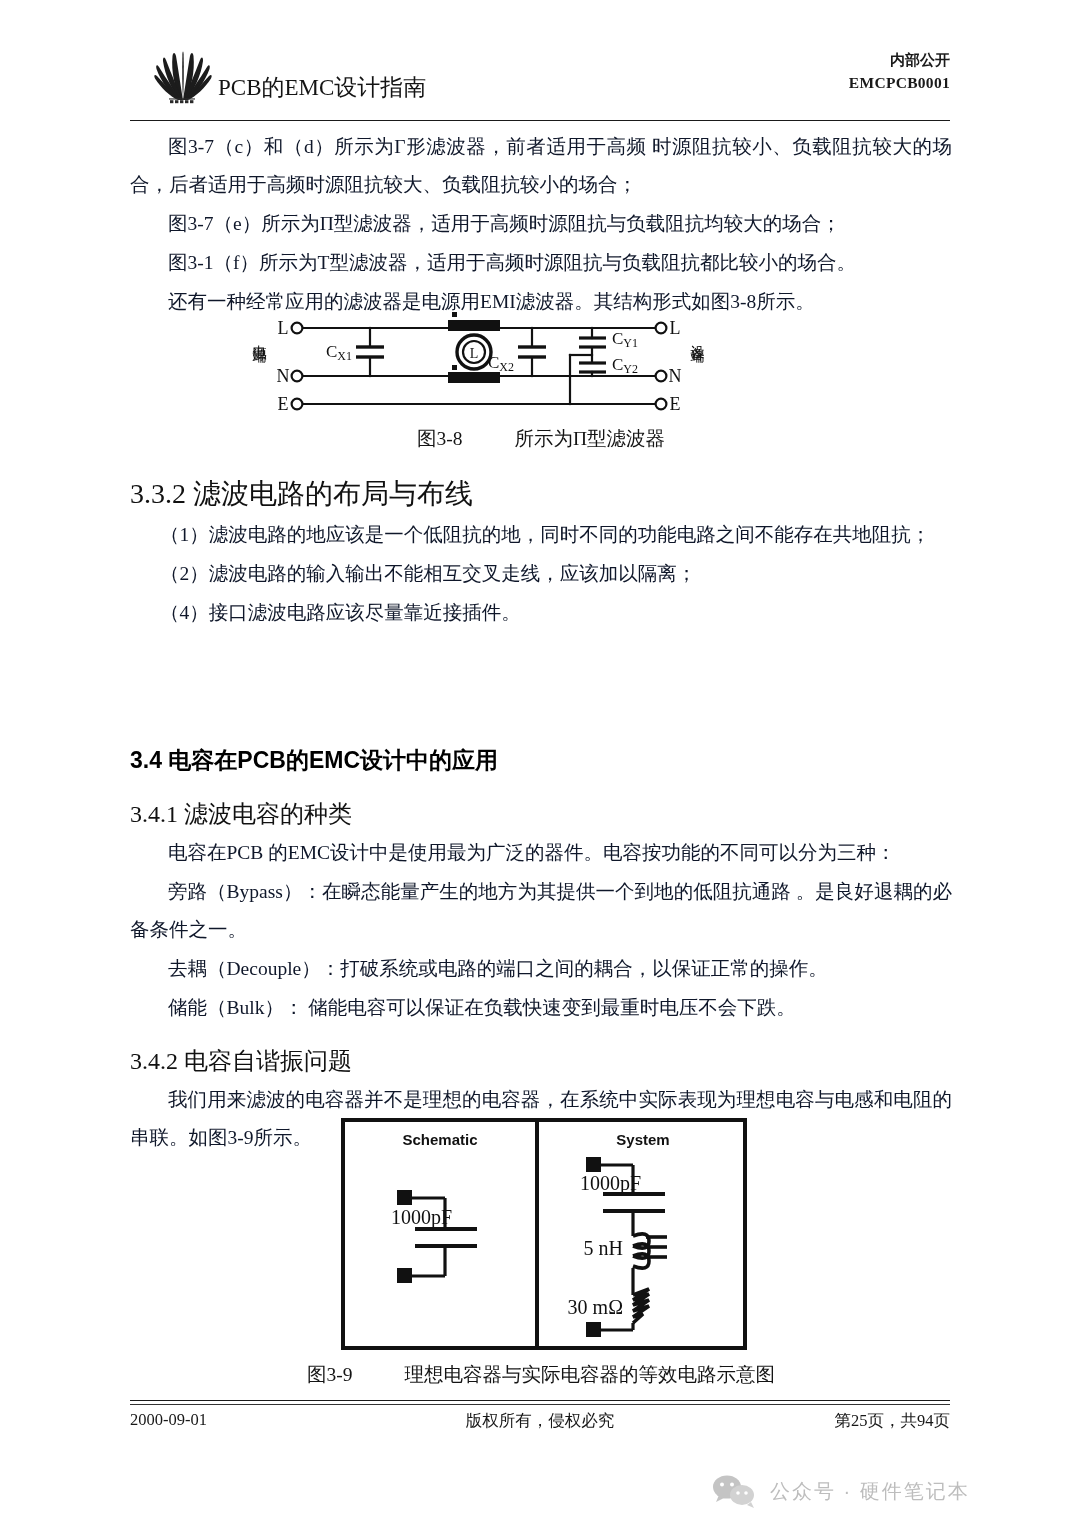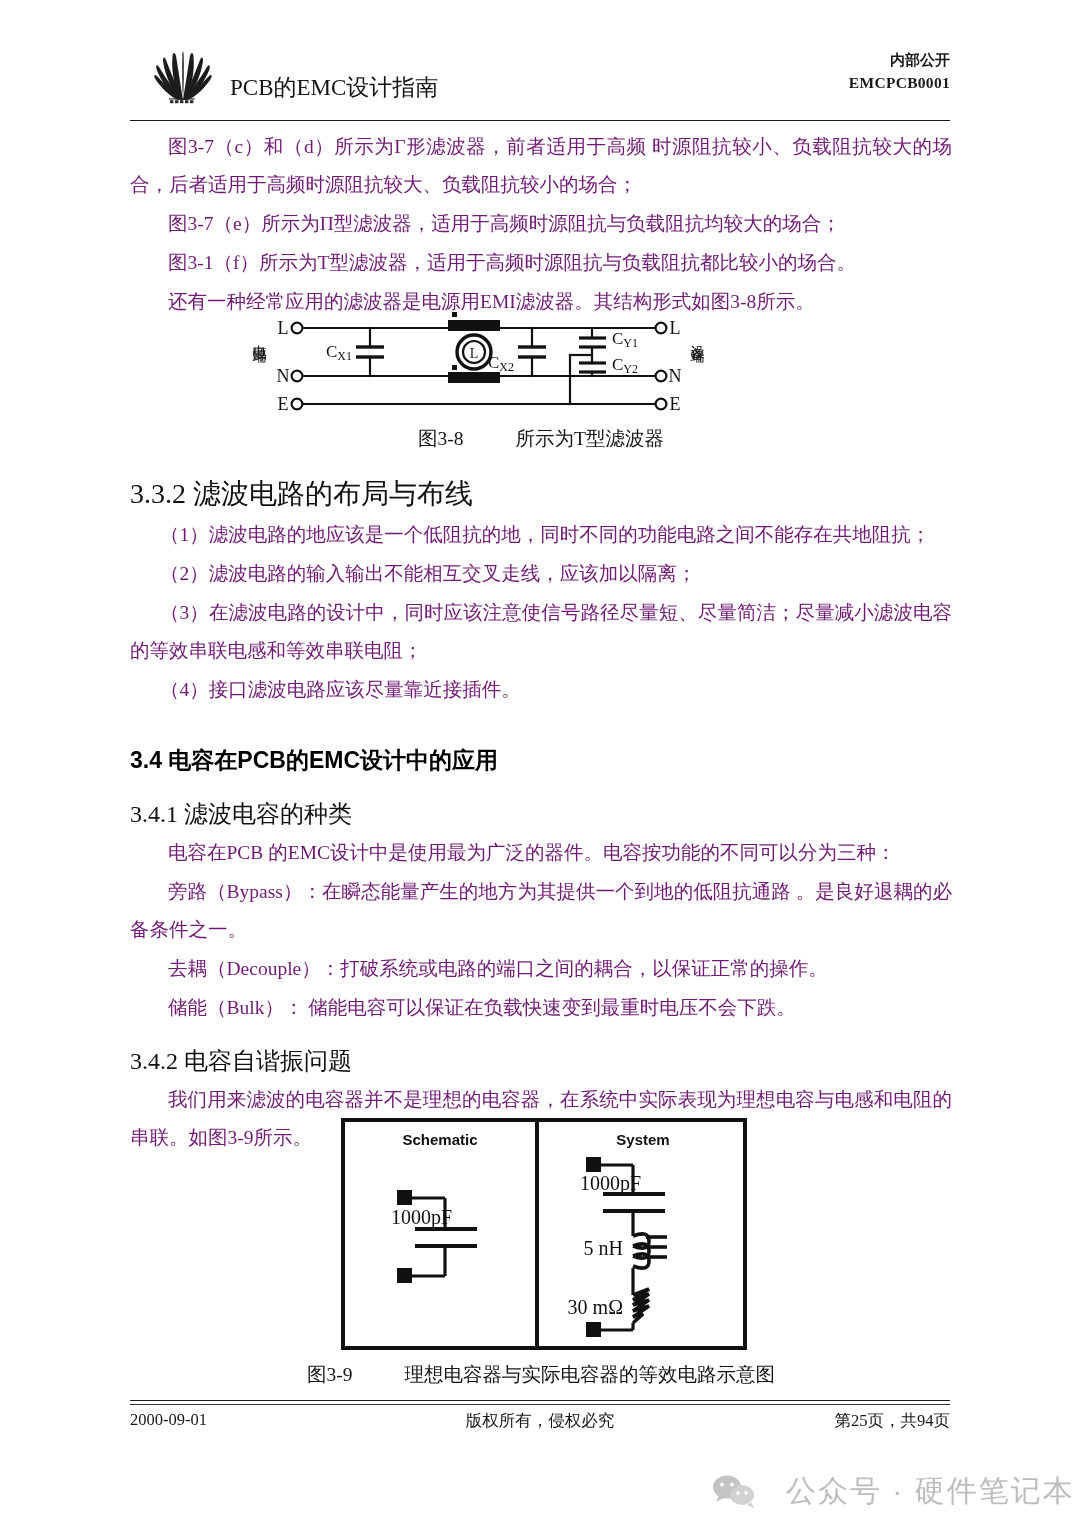--- a/index.html
+++ b/index.html
@@ -42,7 +42,7 @@
   .logo-svg { display: block; }
   .doc-title {
     position: absolute;
-    left: 100px;
+    left: 88px;
     top: 24px;
     font-size: 23px;
     letter-spacing: 0px;

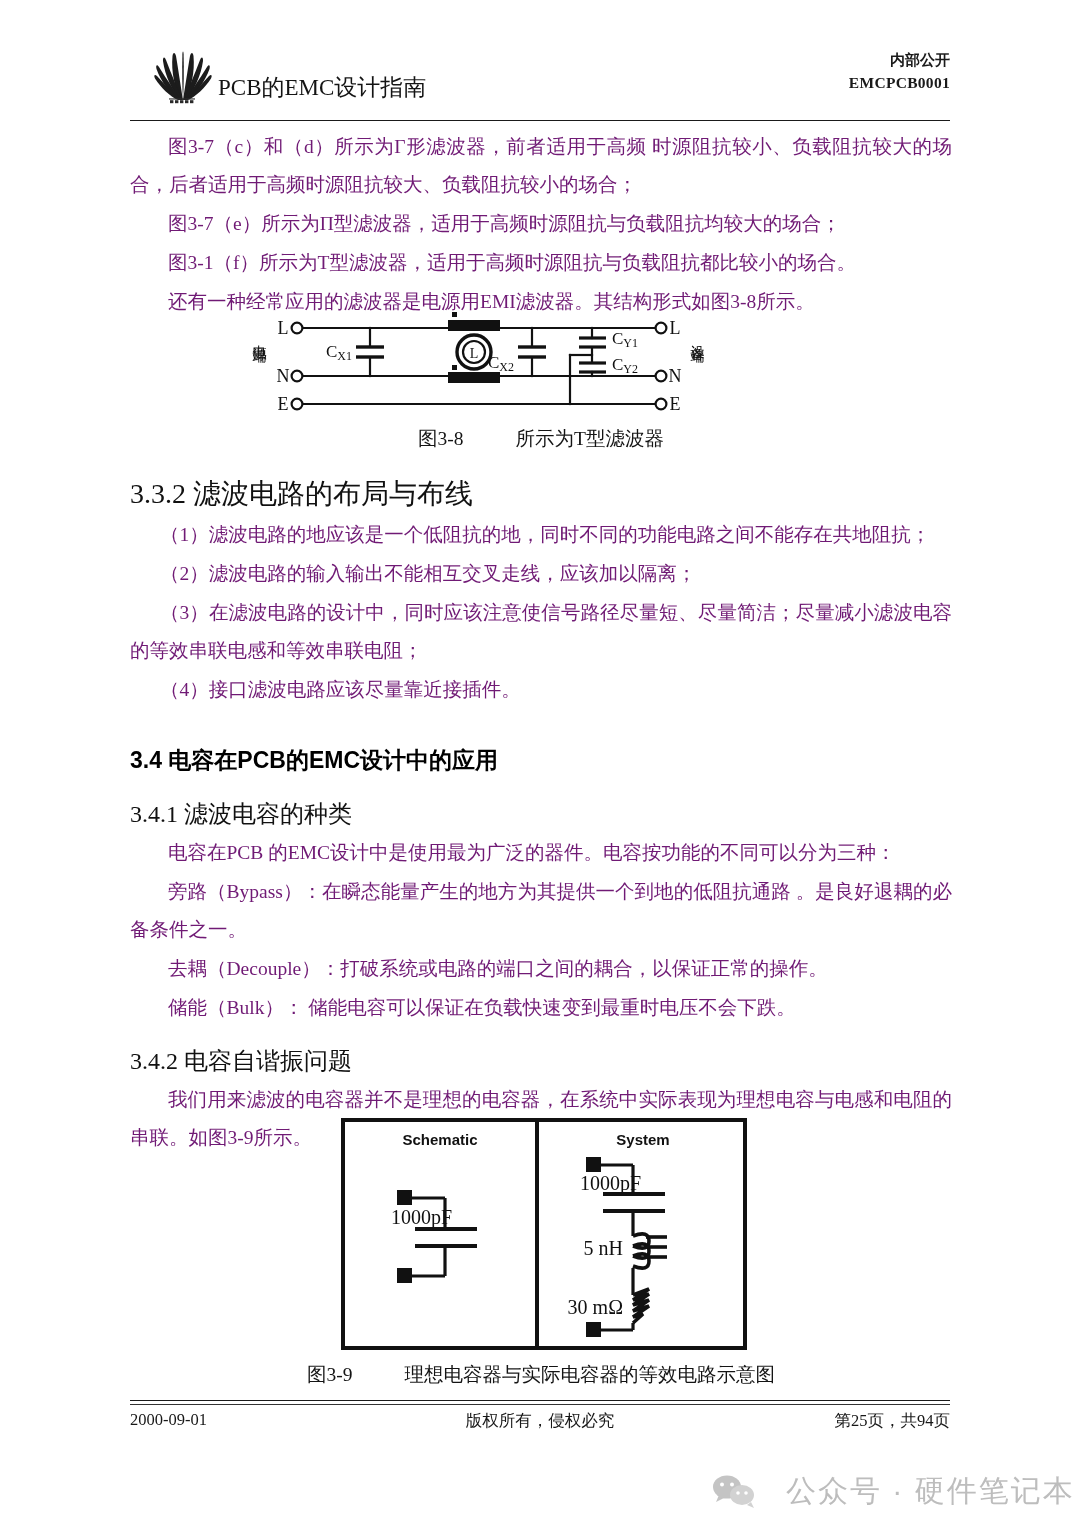--- a/index.html
+++ b/index.html
@@ -88,7 +88,7 @@
     line-height: 38px;
     text-indent: 38px;
     text-align: justify;
-    color: #701a75;
+    color: #0f172a;
   }
   p.para.halfindent { text-indent: 30px; }
 

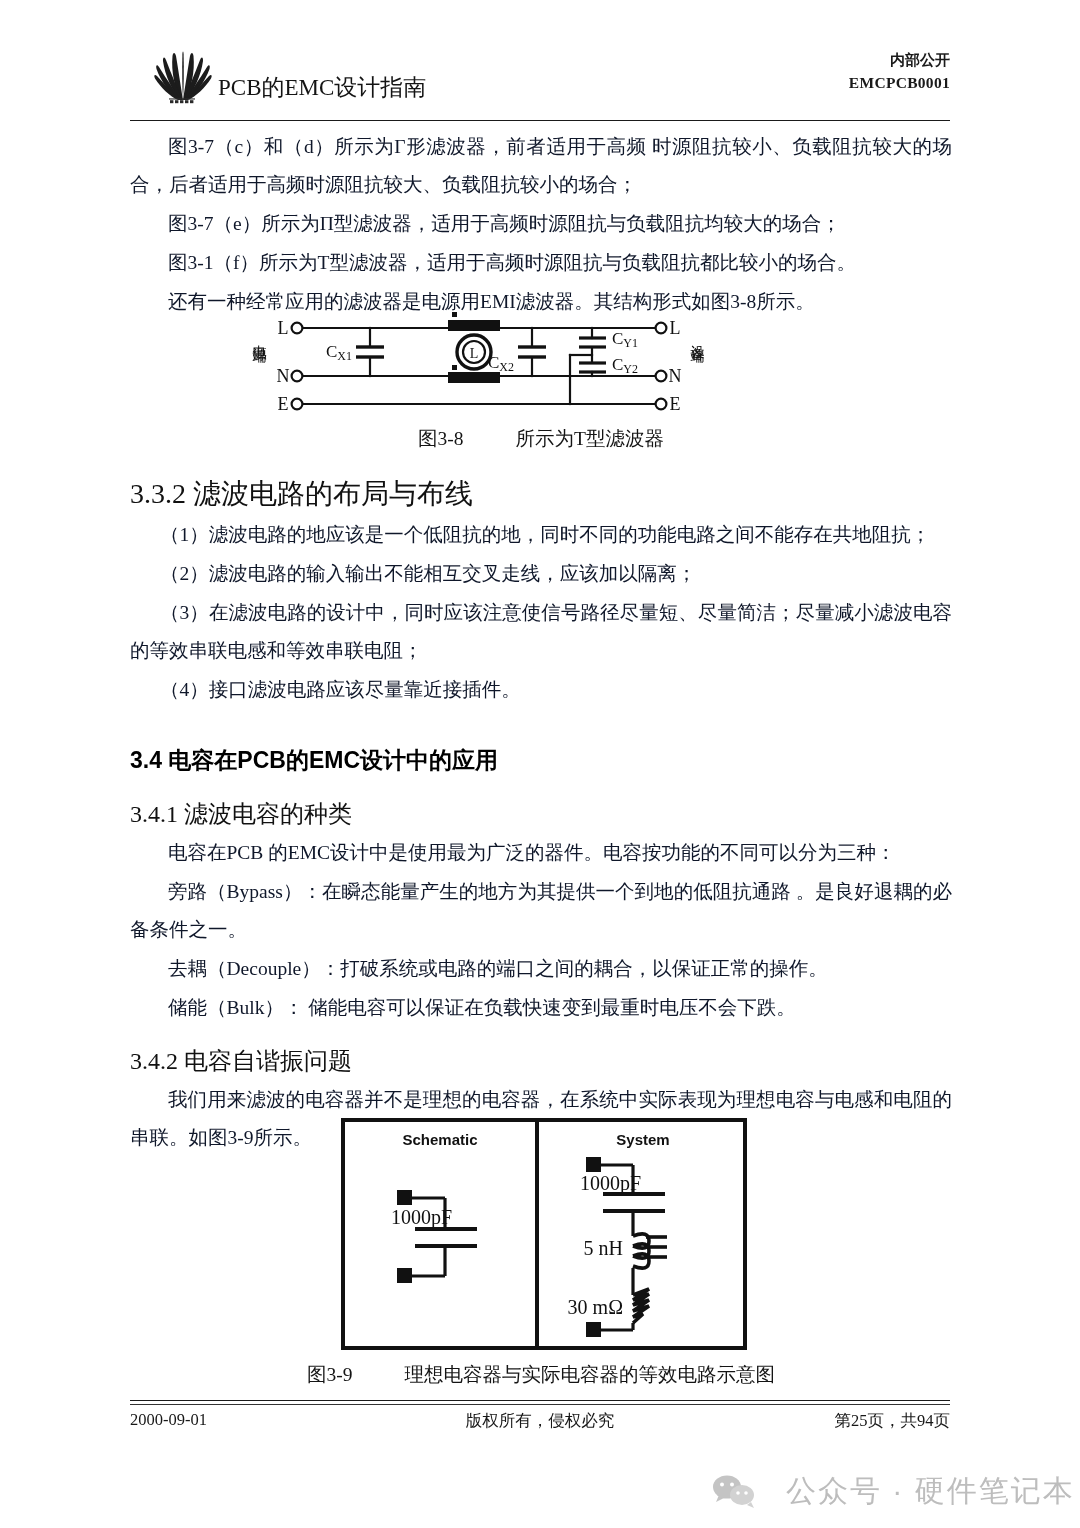--- a/index.html
+++ b/index.html
@@ -351,7 +351,7 @@
   </div>
 
   <div class="cap38 fig-caption">
-    <span>图3-8</span><span class="gap"></span><span>所示为T型滤波器</span>
+    <span>图3-8</span><span class="gap"></span><span>所示为Π型滤波器</span>
   </div>
 
   <div style="position:absolute;left:130px;top:462px;width:822px;">

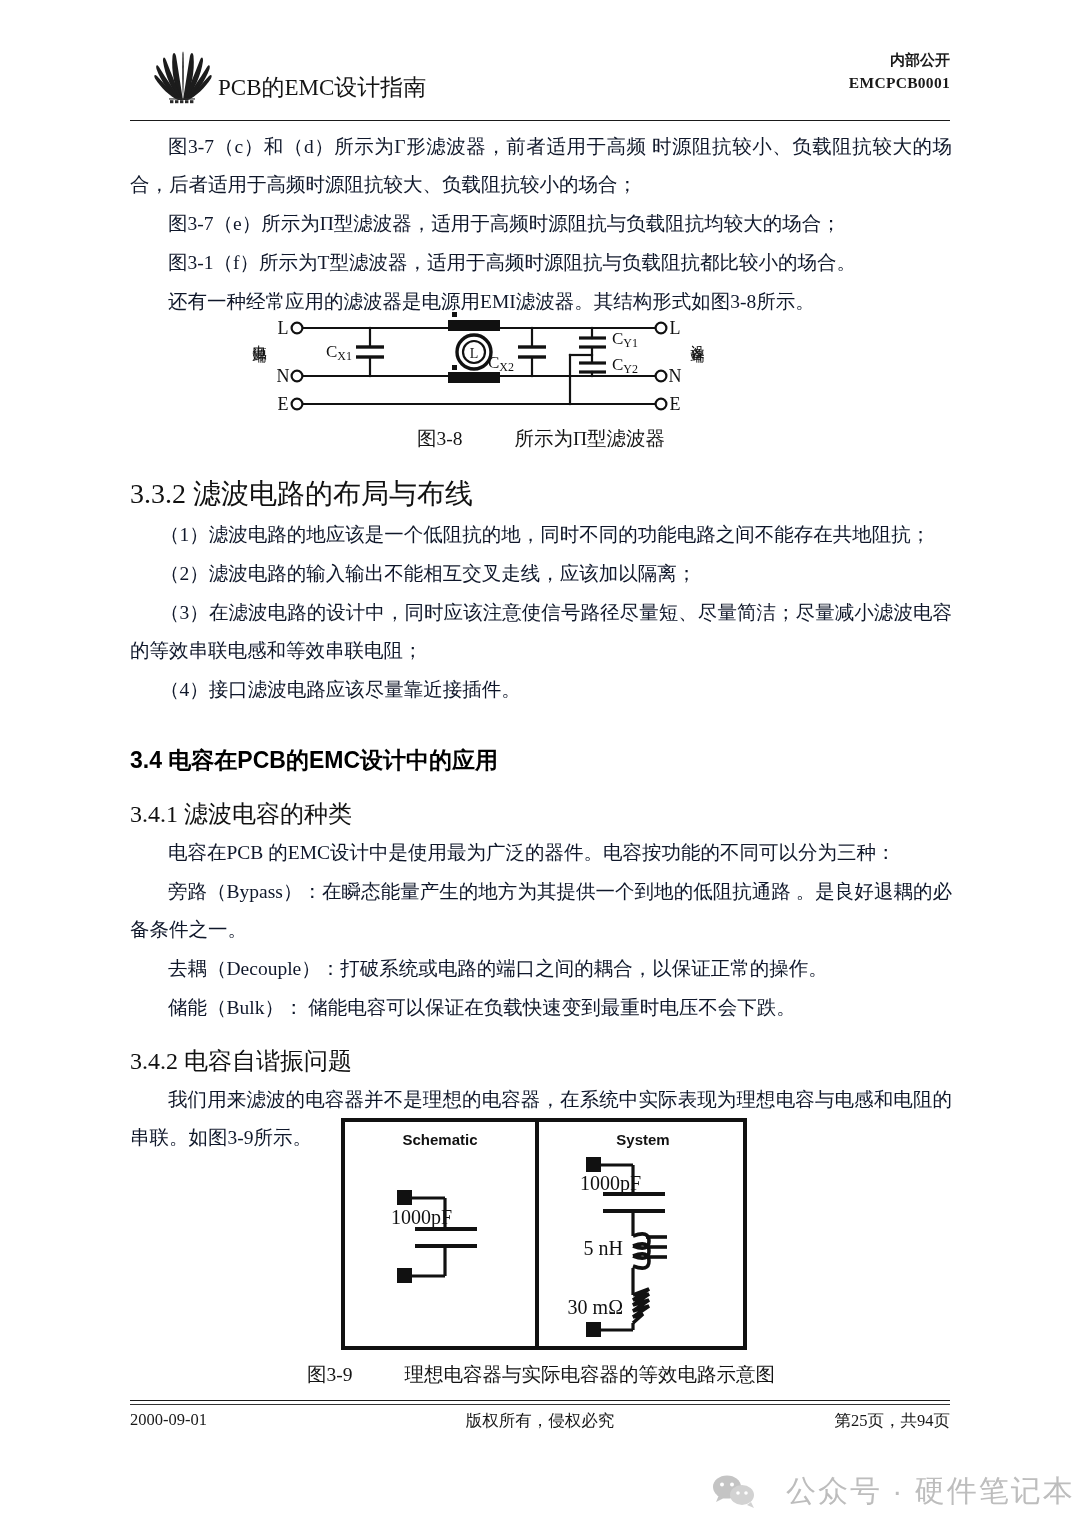--- a/index.html
+++ b/index.html
@@ -358,7 +358,6 @@
     <h3 class="sec-head">3.3.2  滤波电路的布局与布线</h3>
     <p class="para halfindent">（1）滤波电路的地应该是一个低阻抗的地，同时不同的功能电路之间不能存在共地阻抗；</p>
     <p class="para halfindent">（2）滤波电路的输入输出不能相互交叉走线，应该加以隔离；</p>
-    <p class="para halfindent">（3）在滤波电路的设计中，同时应该注意使信号路径尽量短、尽量简洁；尽量减小滤波电容的等效串联电感和等效串联电阻；</p>
     <p class="para halfindent">（4）接口滤波电路应该尽量靠近接插件。</p>
   </div>
 

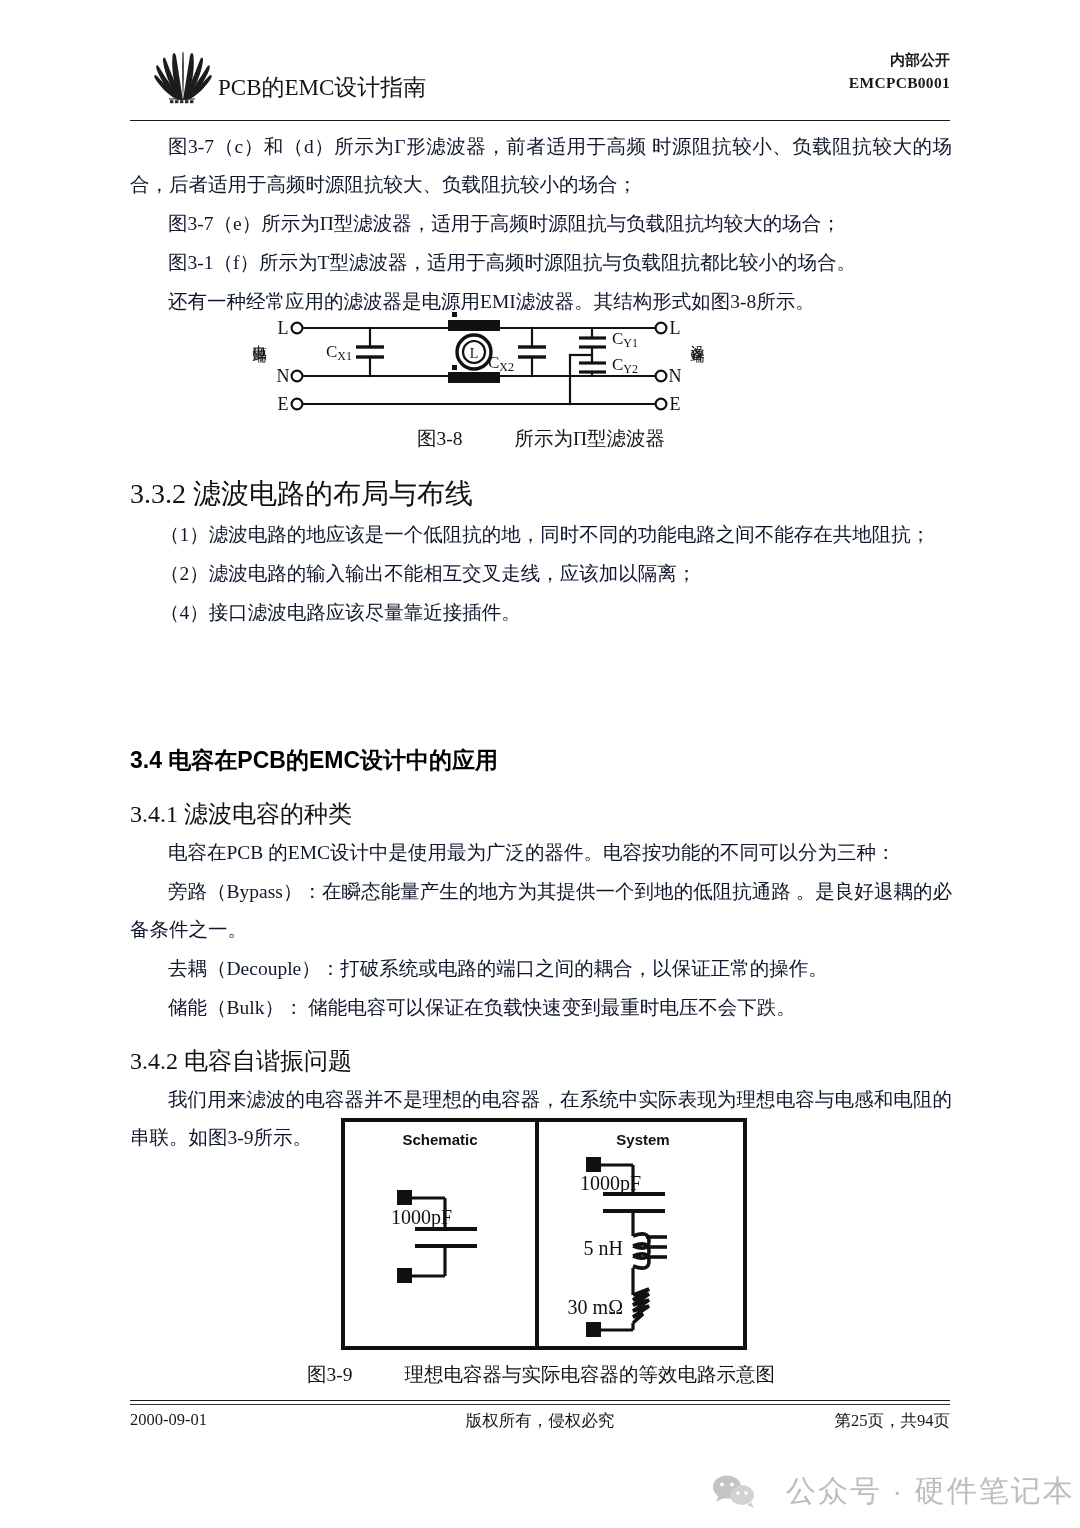--- a/index.html
+++ b/index.html
@@ -195,12 +195,11 @@
     color: #b9b9b9;
   }
   .brand-text {
-    font-size: 30px;
+    font-size: 20px;
     font-family: "Liberation Sans", "DejaVu Sans", sans-serif;
     color: #bdbdbd;
     letter-spacing: 2px;
     white-space: nowrap;
-    margin-left: 16px;
   }
 
   

